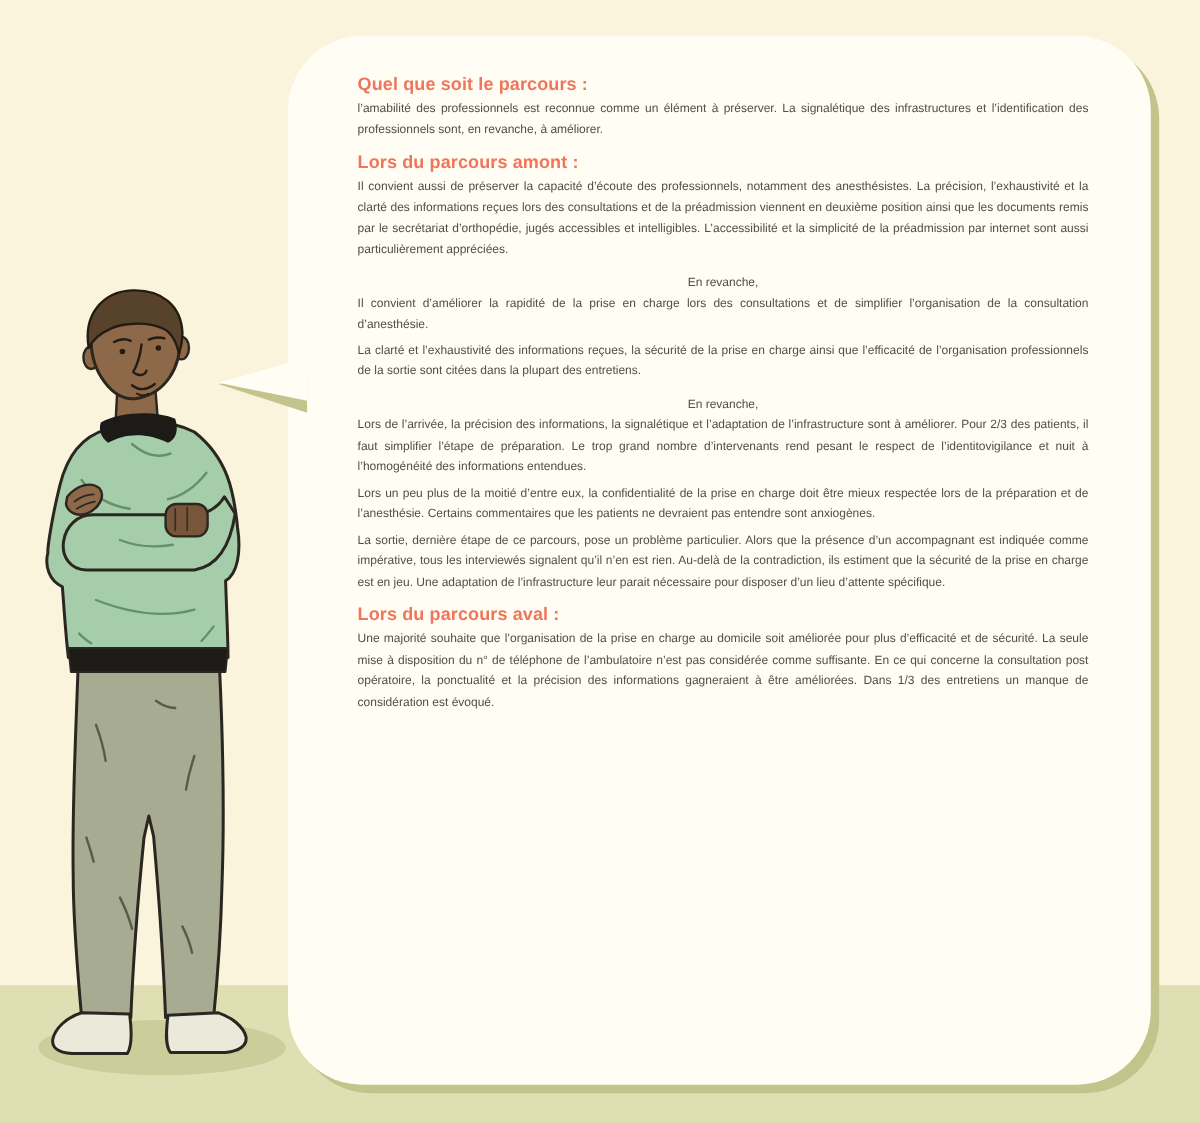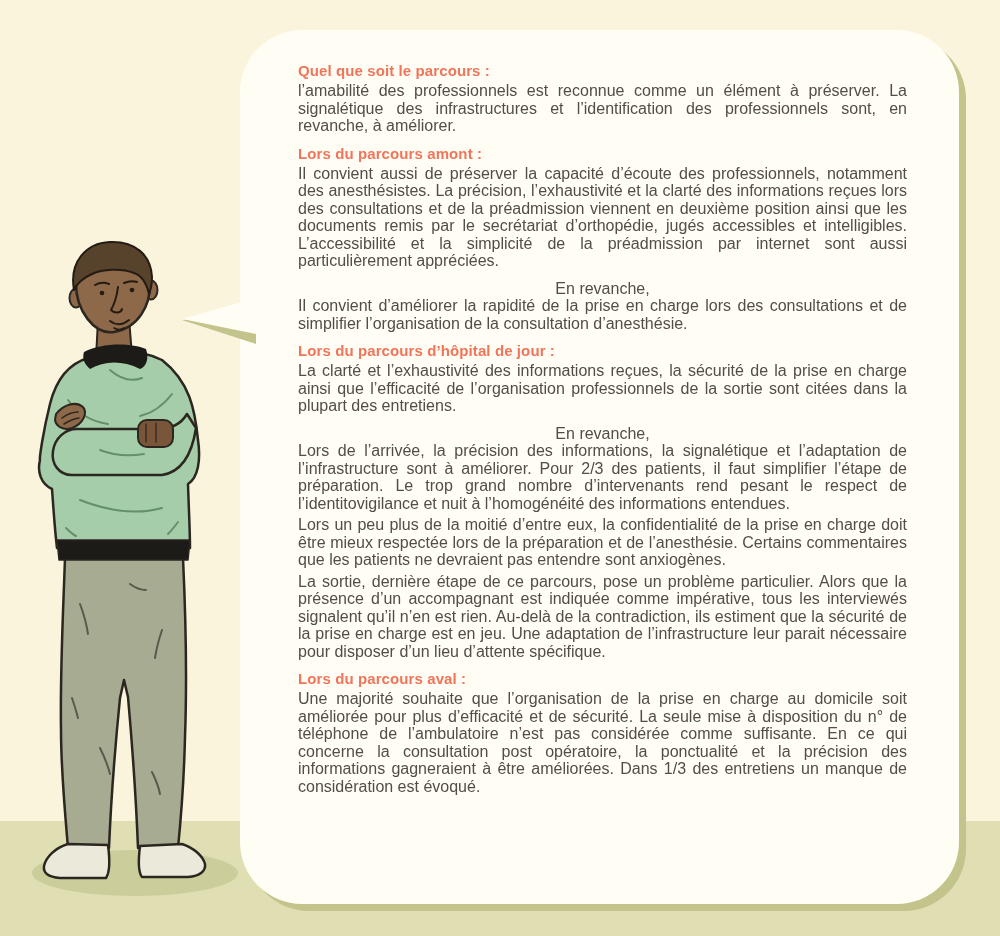--- a/index.html
+++ b/index.html
@@ -29,7 +29,7 @@
   }
   .bubble section:first-child h3{margin-top:0;}
   .bubble p{
-    font-size:16px;line-height:17.5px;color:var(--body,#514e47);
+    font-size:10px;line-height:17.5px;color:var(--body,#514e47);
     margin:0 0 4px;text-align:justify;
   }
   .bubble section.no-heading{margin-top:10px;}

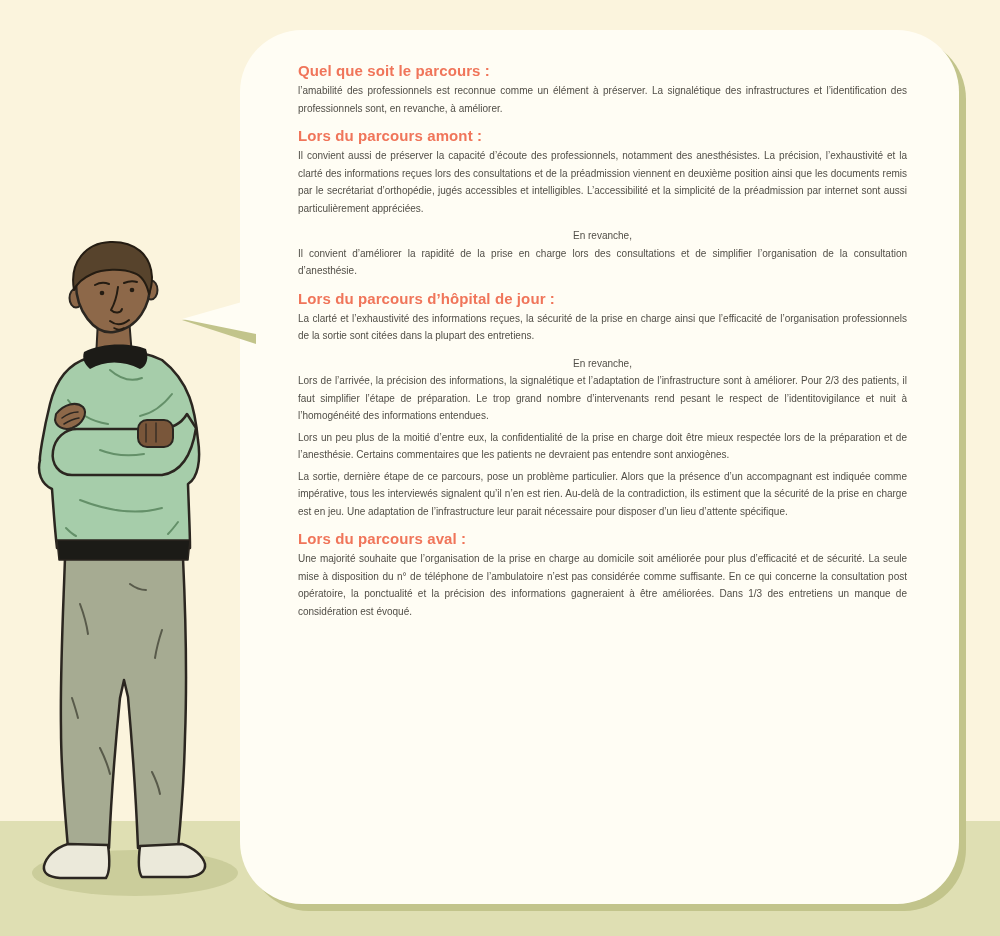--- a/index.html
+++ b/index.html
@@ -130,7 +130,6 @@
   </section>
 
   <section>
-    <h3>Lors du parcours d’hôpital de jour :</h3>
     <p>La clarté et l’exhaustivité des informations reçues, la sécurité de la prise en charge ainsi que l’efficacité de l’organisation professionnels de la sortie sont citées dans la plupart des entretiens.</p>
   </section>
 

